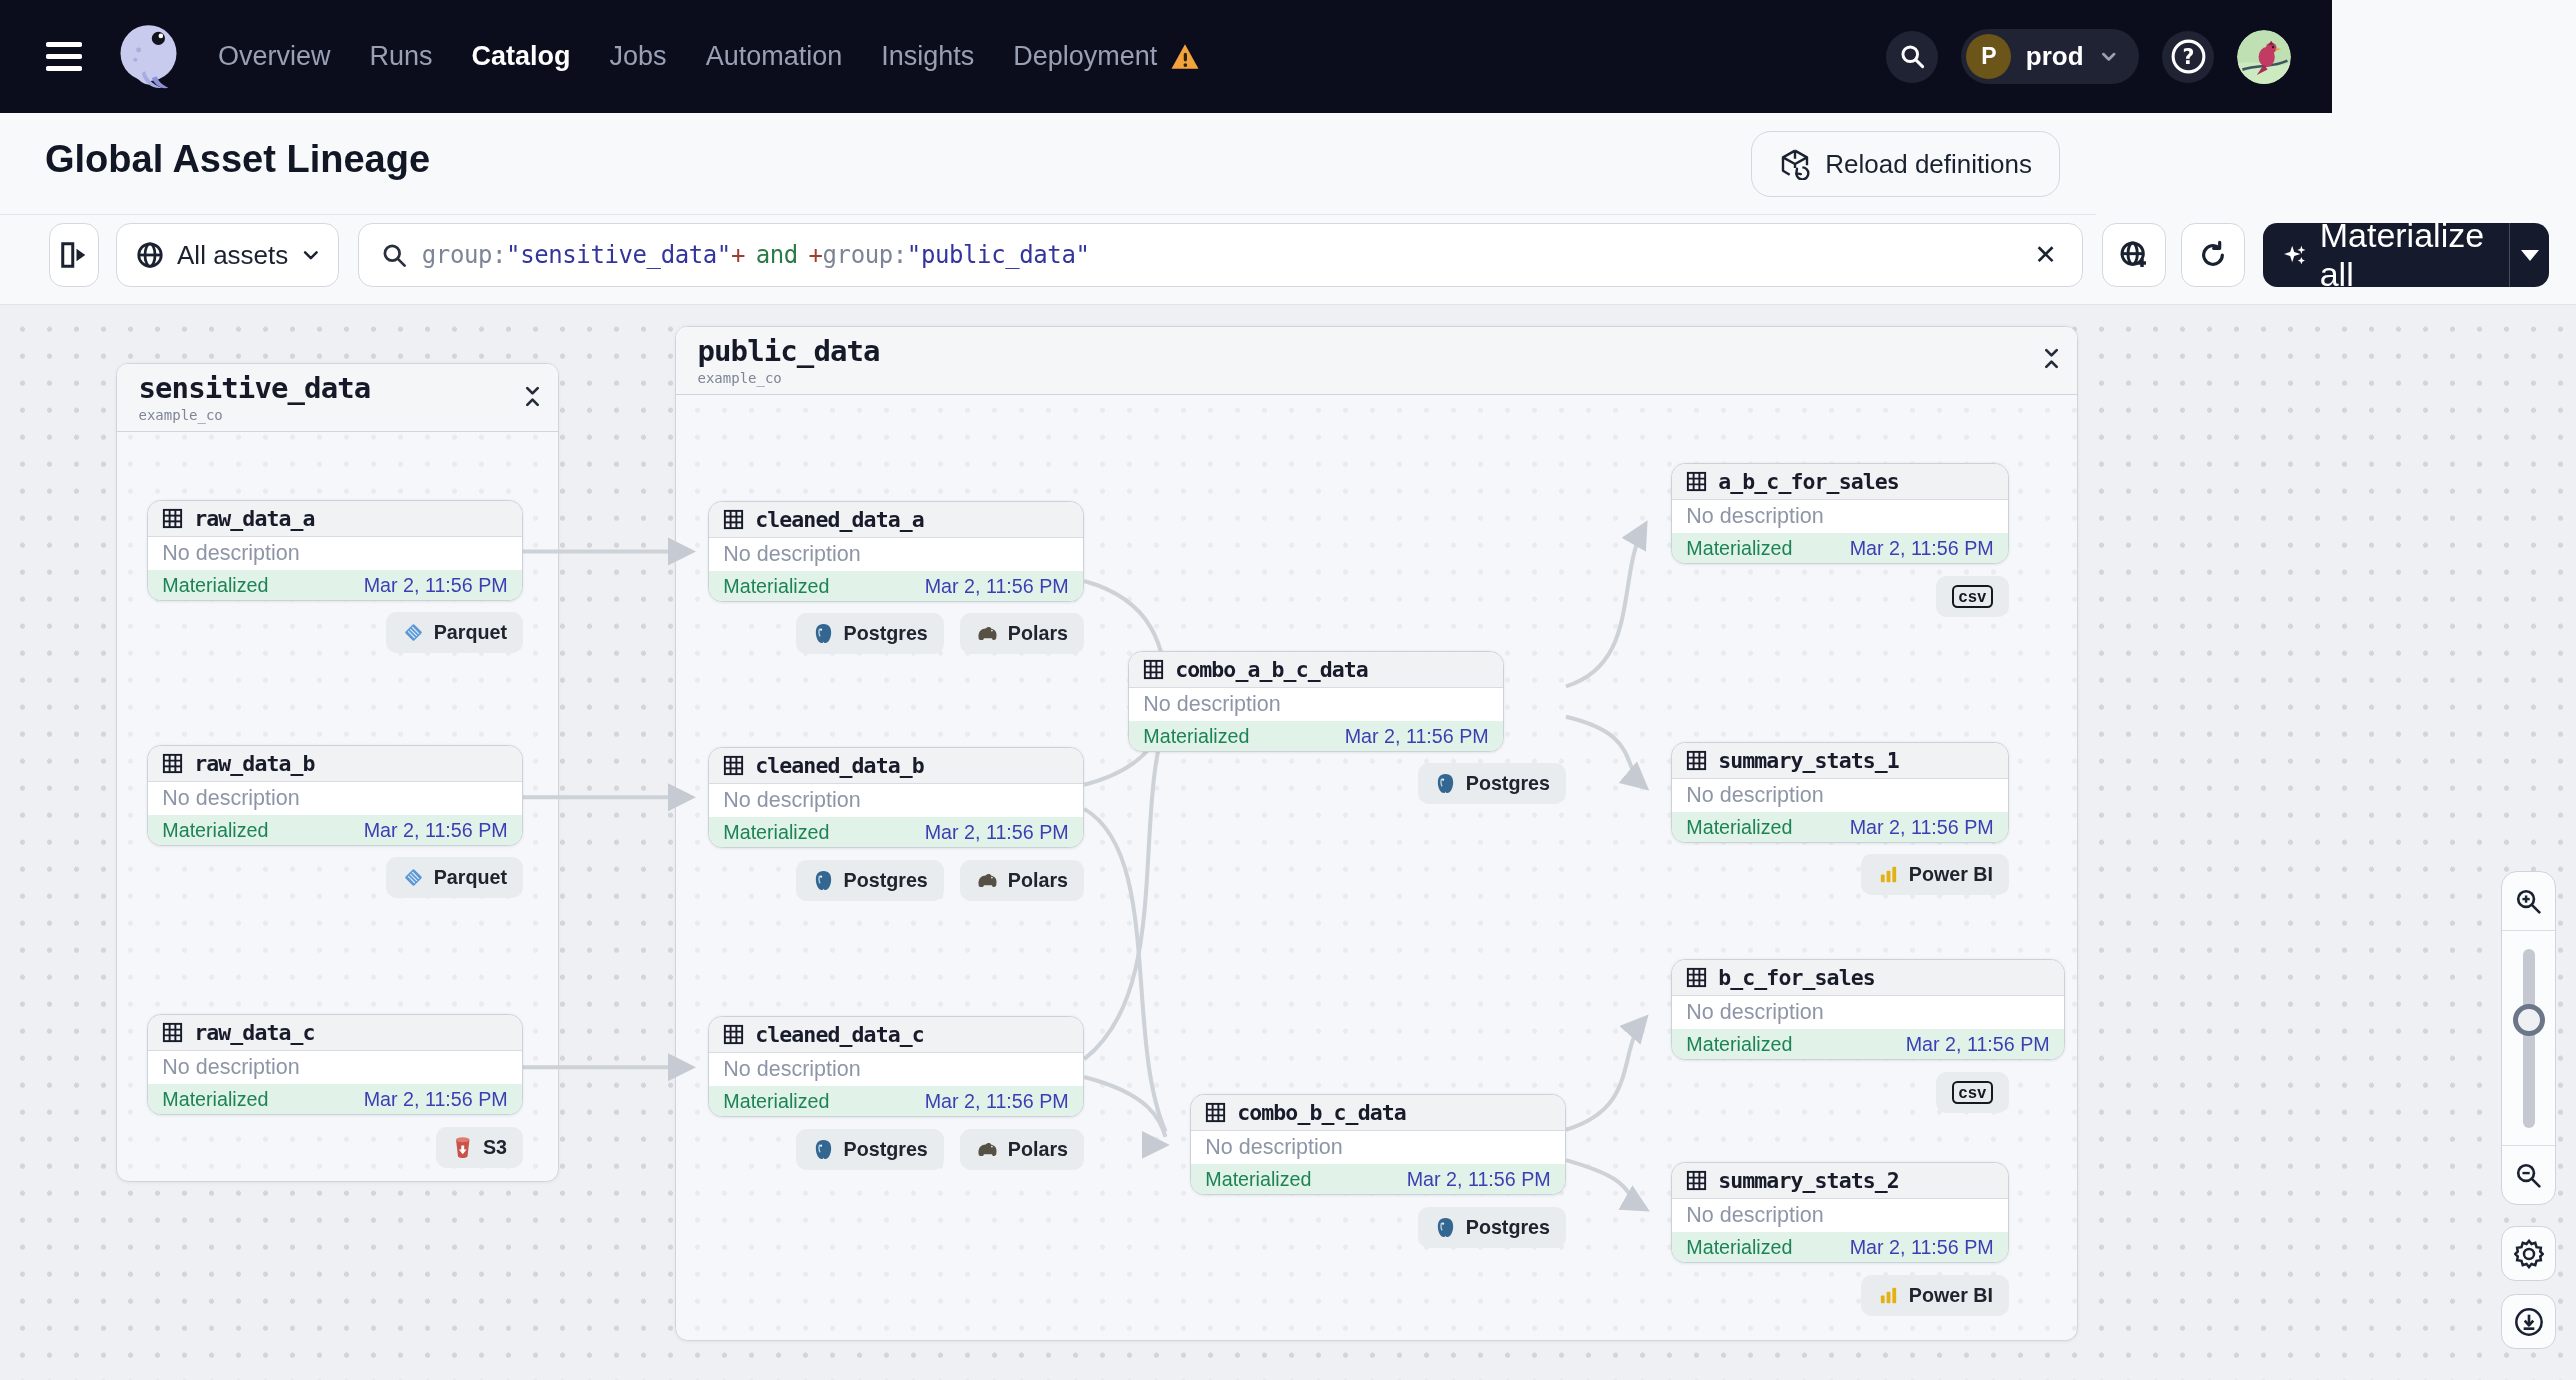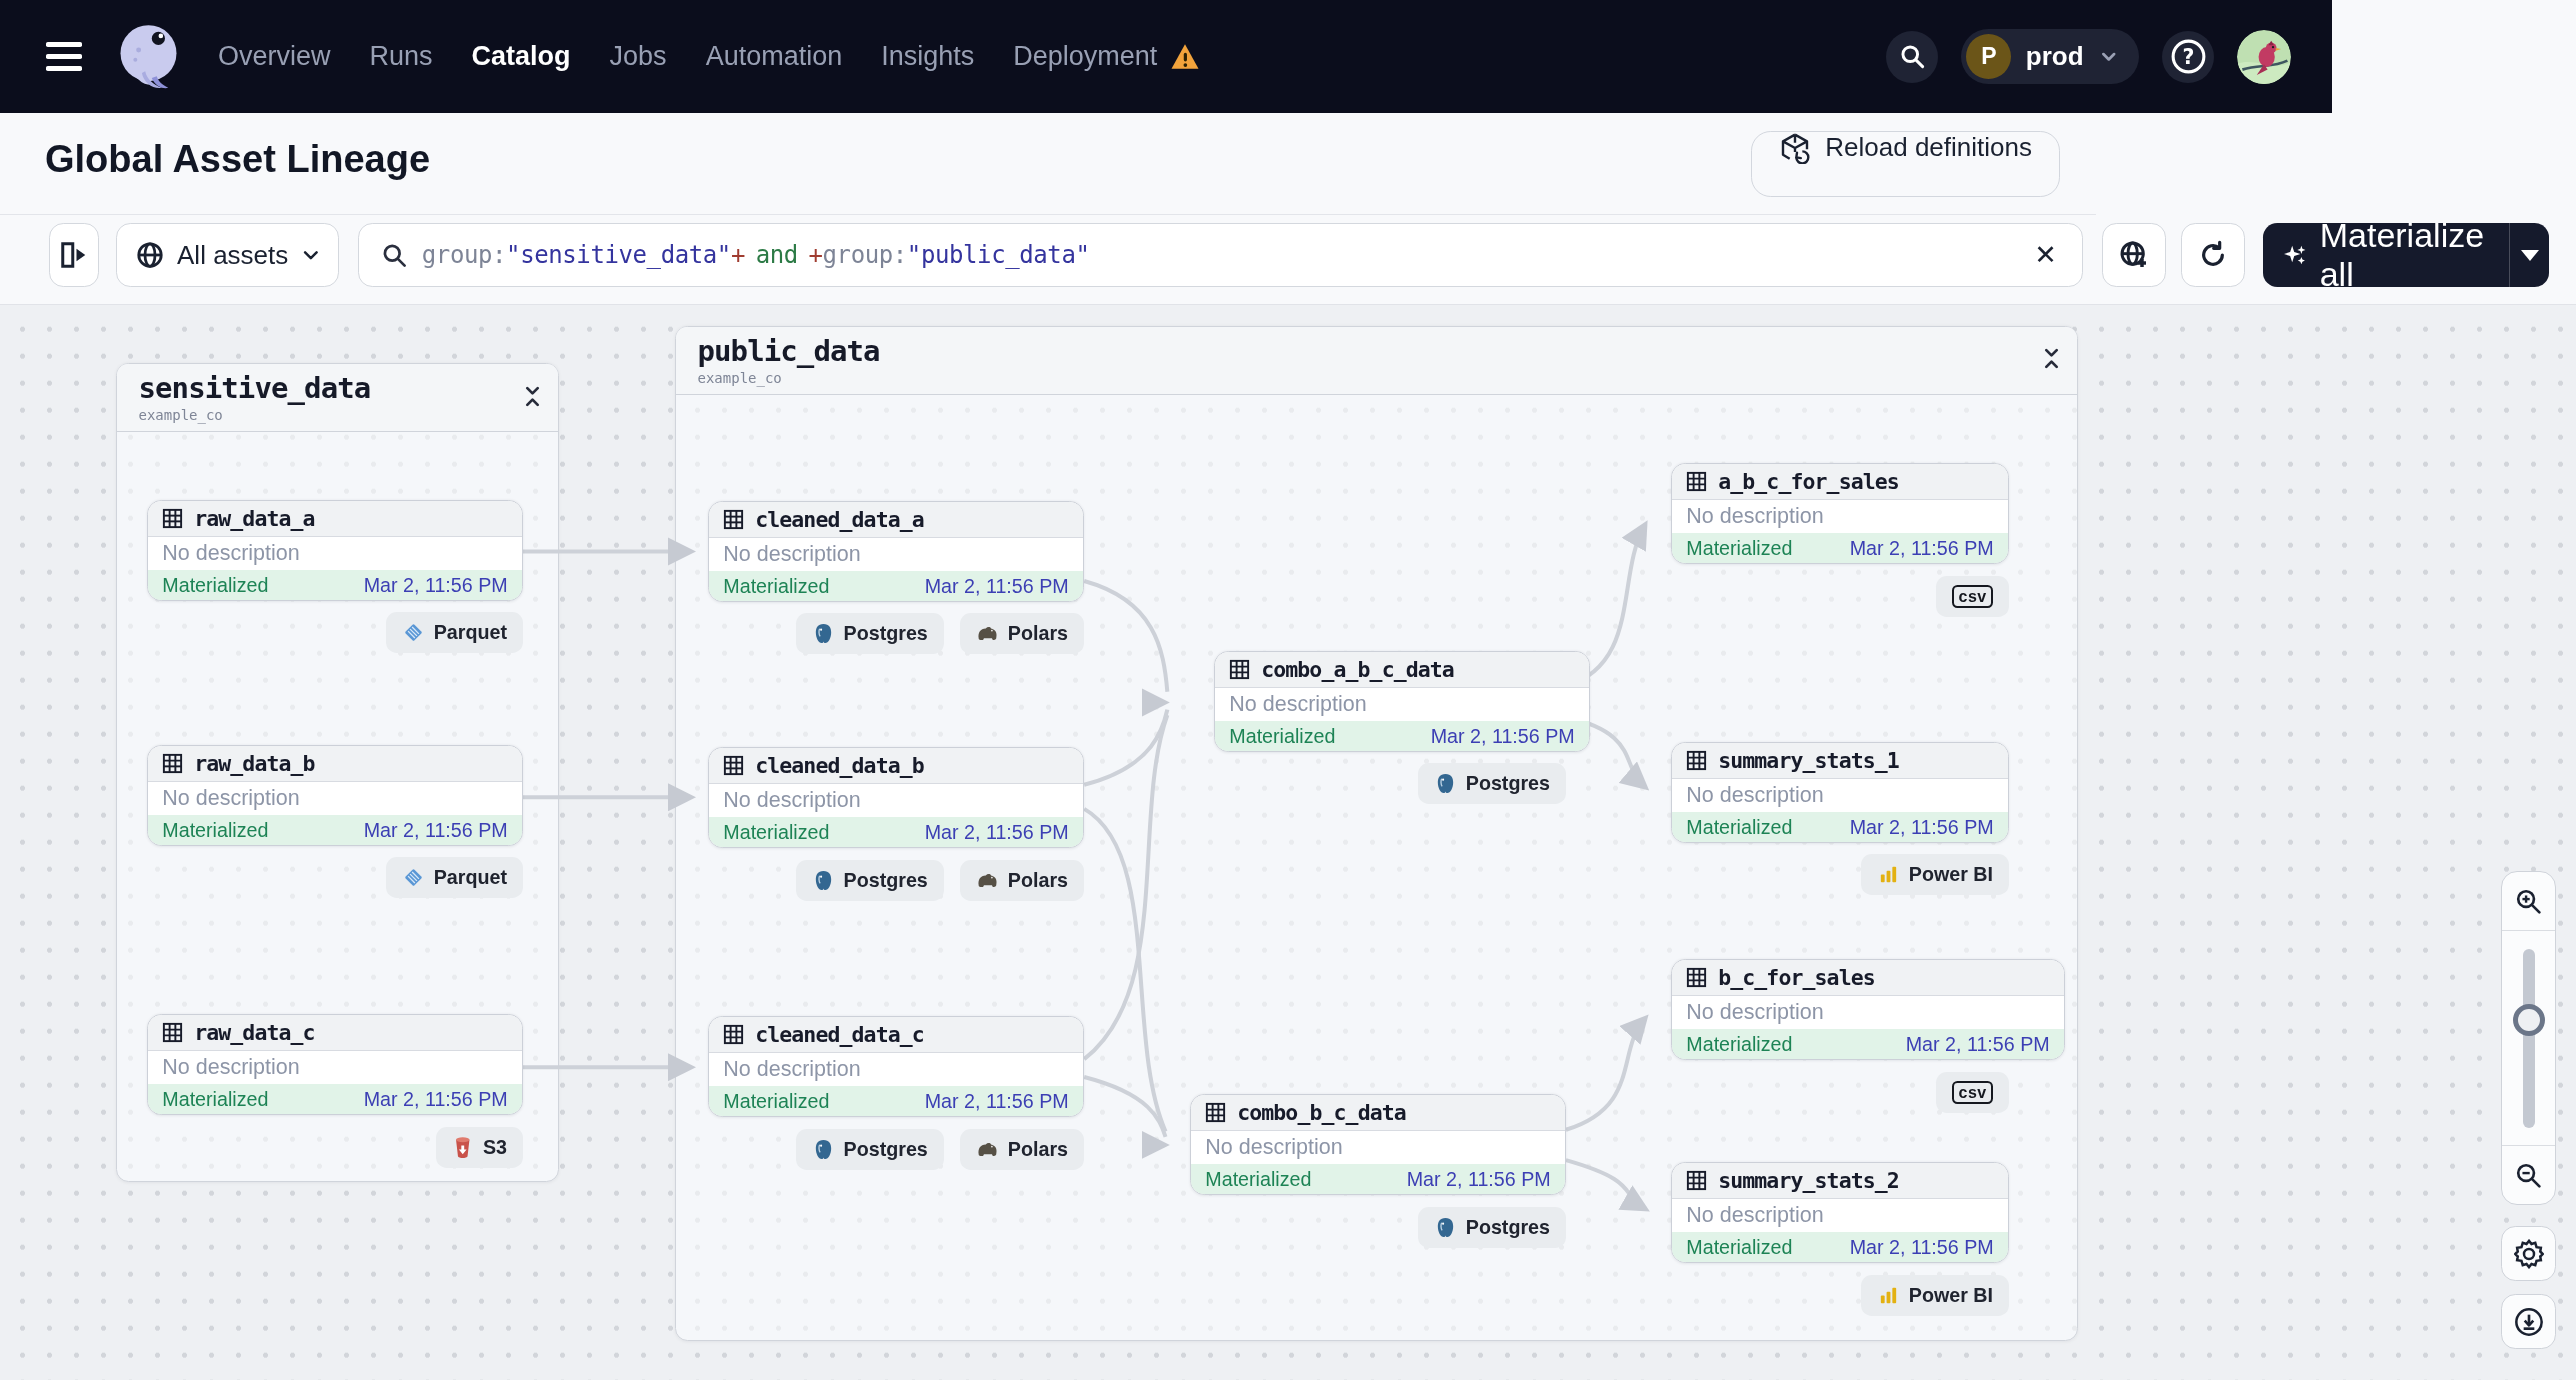--- a/index.html
+++ b/index.html
@@ -33,7 +33,7 @@
               border-bottom:1.8px solid #e3e5ea; z-index:9; }
   .page-title { position:absolute; left:45px; top:25px; font-size:38px; font-weight:650; color:#121725; }
   .reload-btn { position:absolute; right:36px; top:18px; height:66px; padding:0 27px; display:flex;
-                align-items:flex-start; gap:14.3px; border:1.8px solid #d3d7de; border-radius:19.7px;
+                align-items:center; gap:14.3px; border:1.8px solid #d3d7de; border-radius:19.7px;
                 font-size:26px; color:#1a2130; cursor:pointer; background:transparent; }
 
   

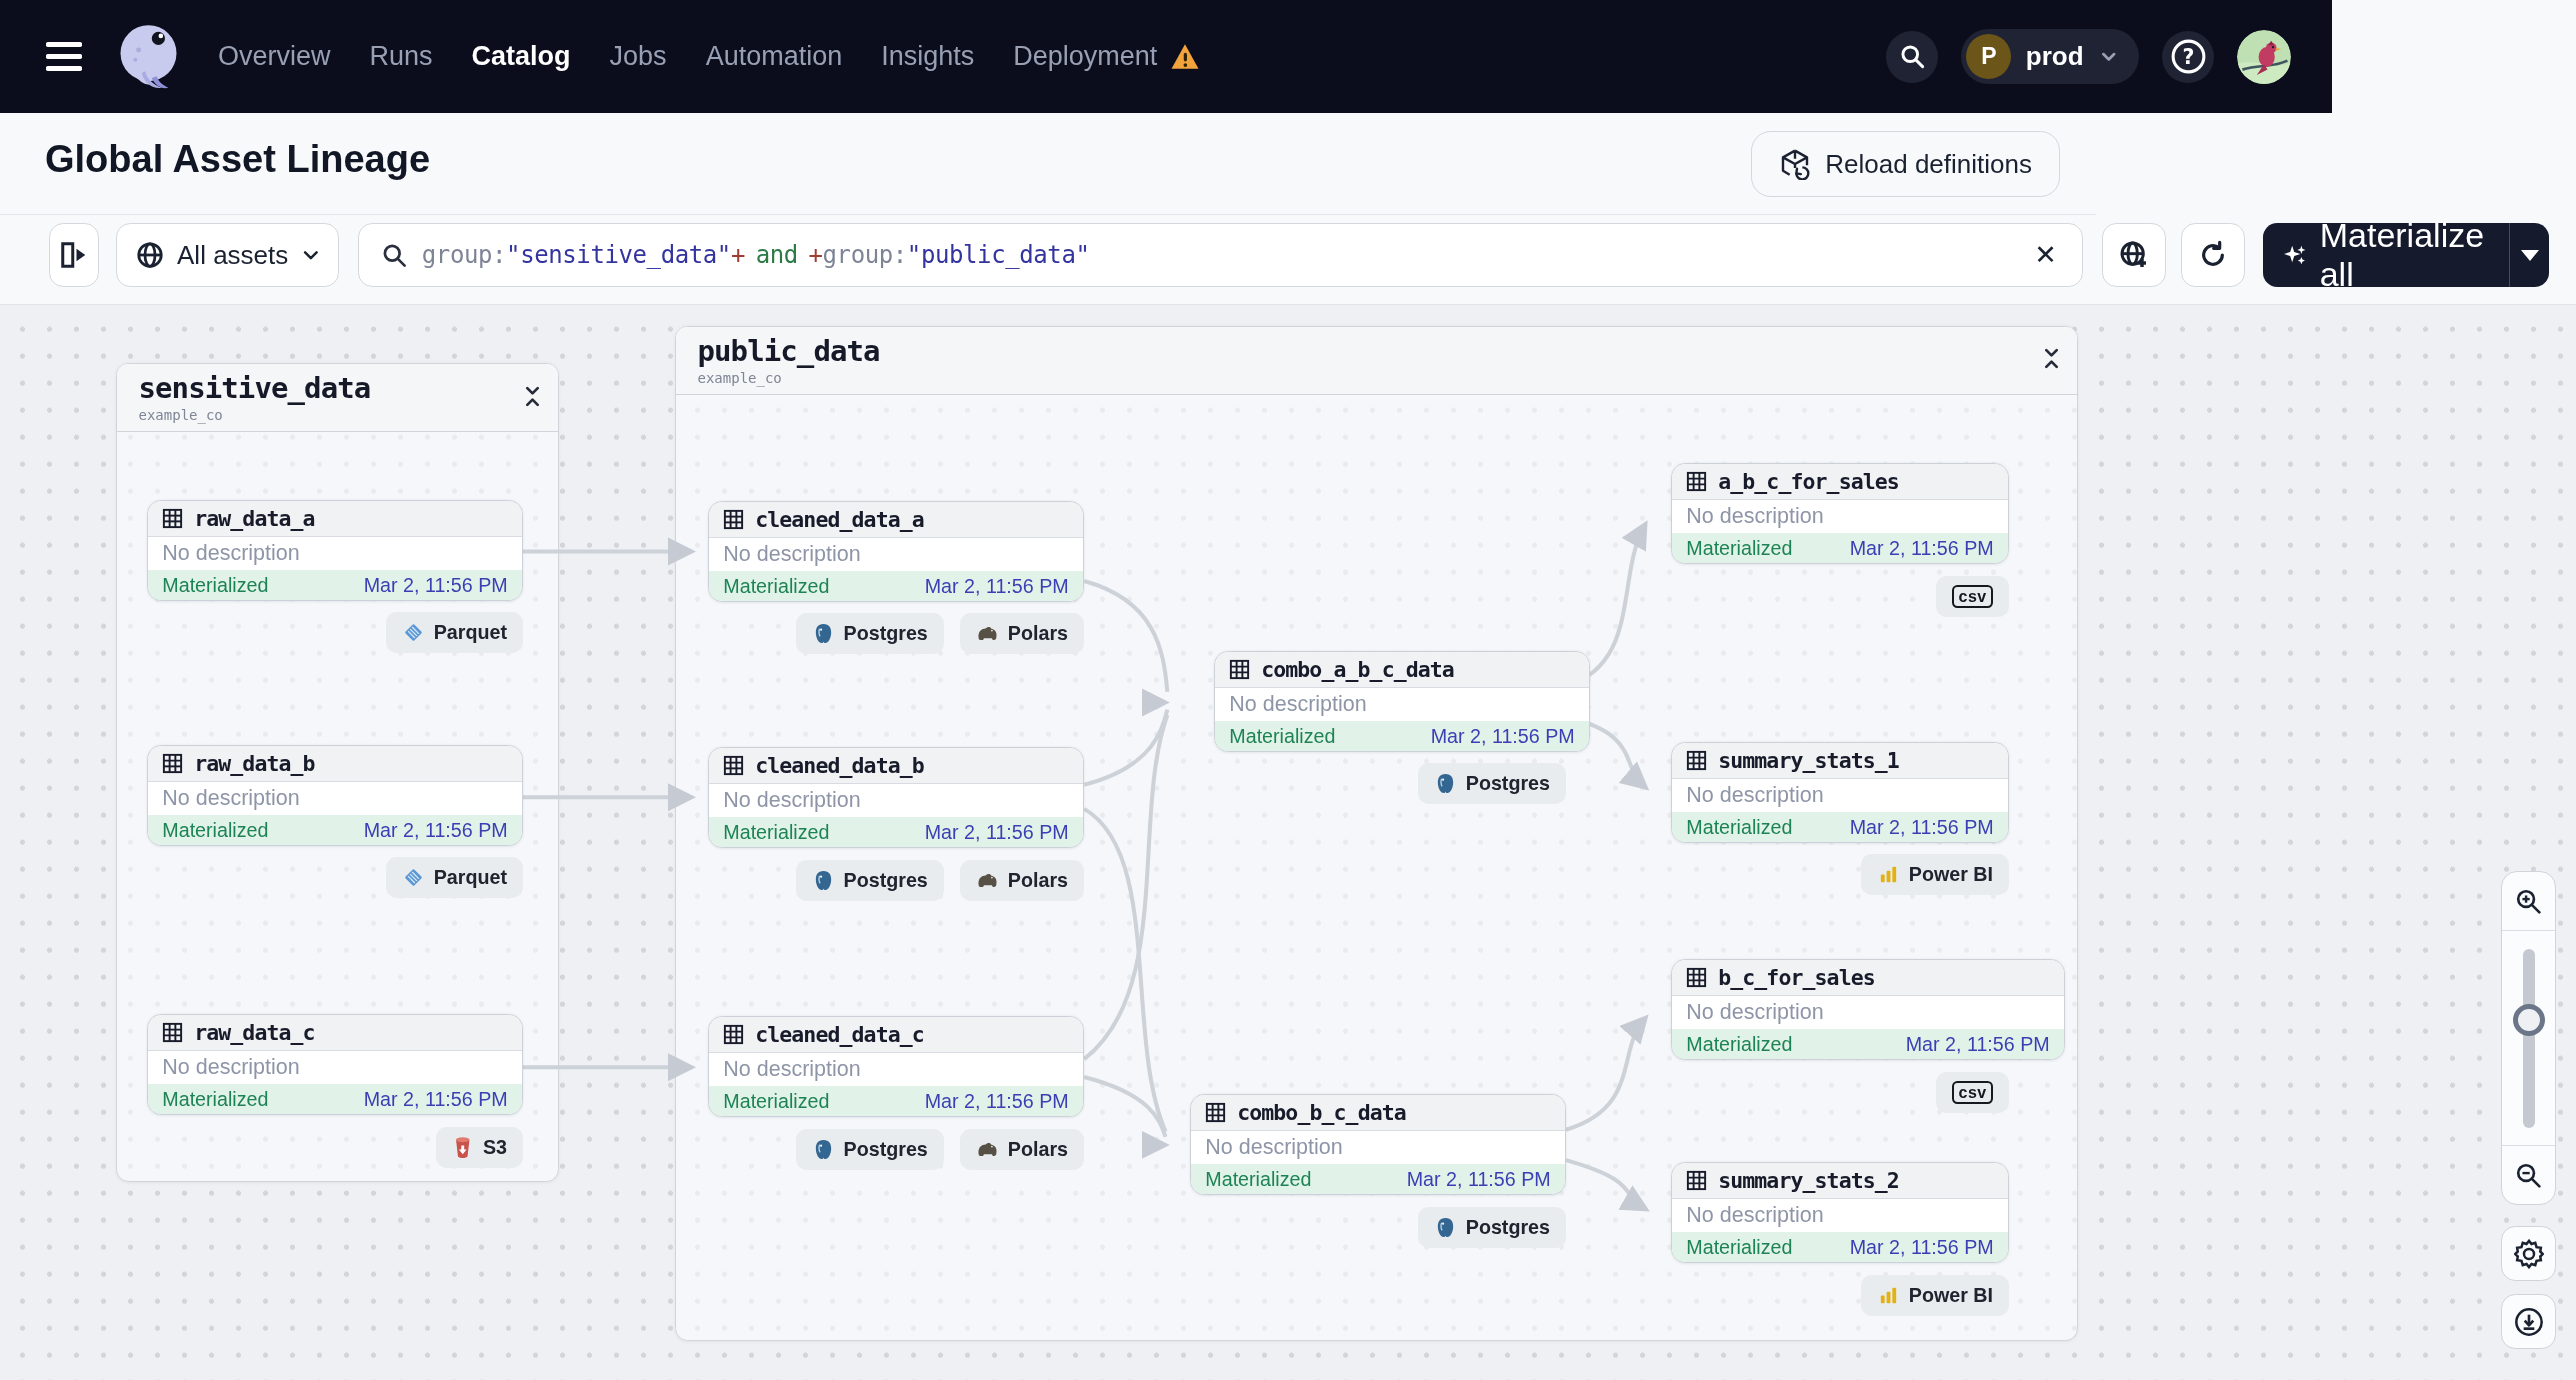--- a/index.html
+++ b/index.html
@@ -490,7 +490,7 @@
     </span>
 </div>
 
-<div class="node" style="left:1214px; top:651px;">
+<div class="node" style="left:1128px; top:651px;">
   <div class="node-h">
       <svg width="23" height="23" viewBox="0 0 24 24">
         <rect x="3" y="3" width="18" height="18" fill="none" stroke="#171b2a" stroke-width="2"></rect>

